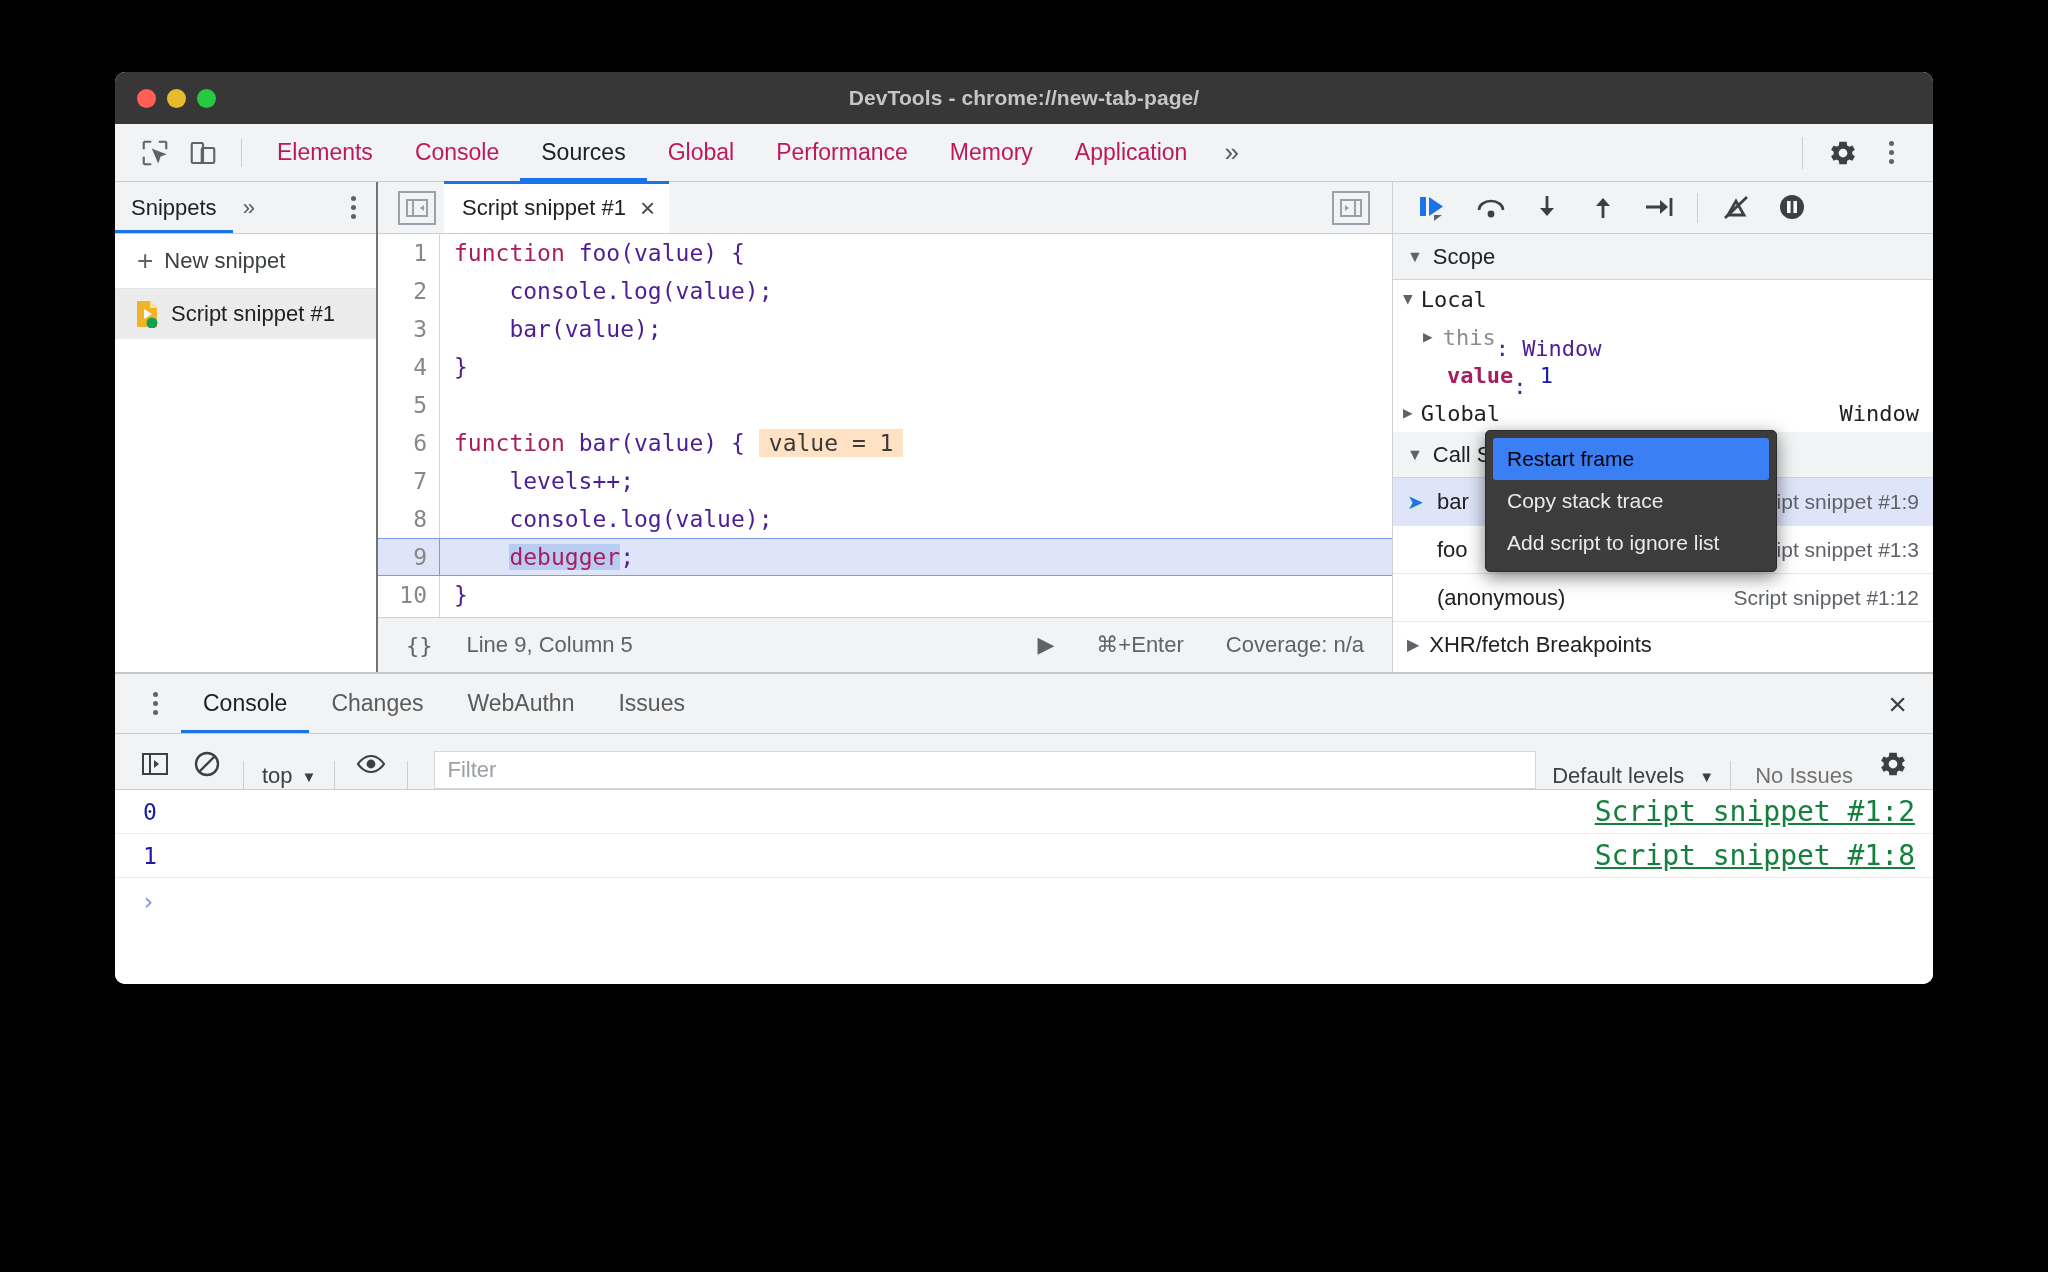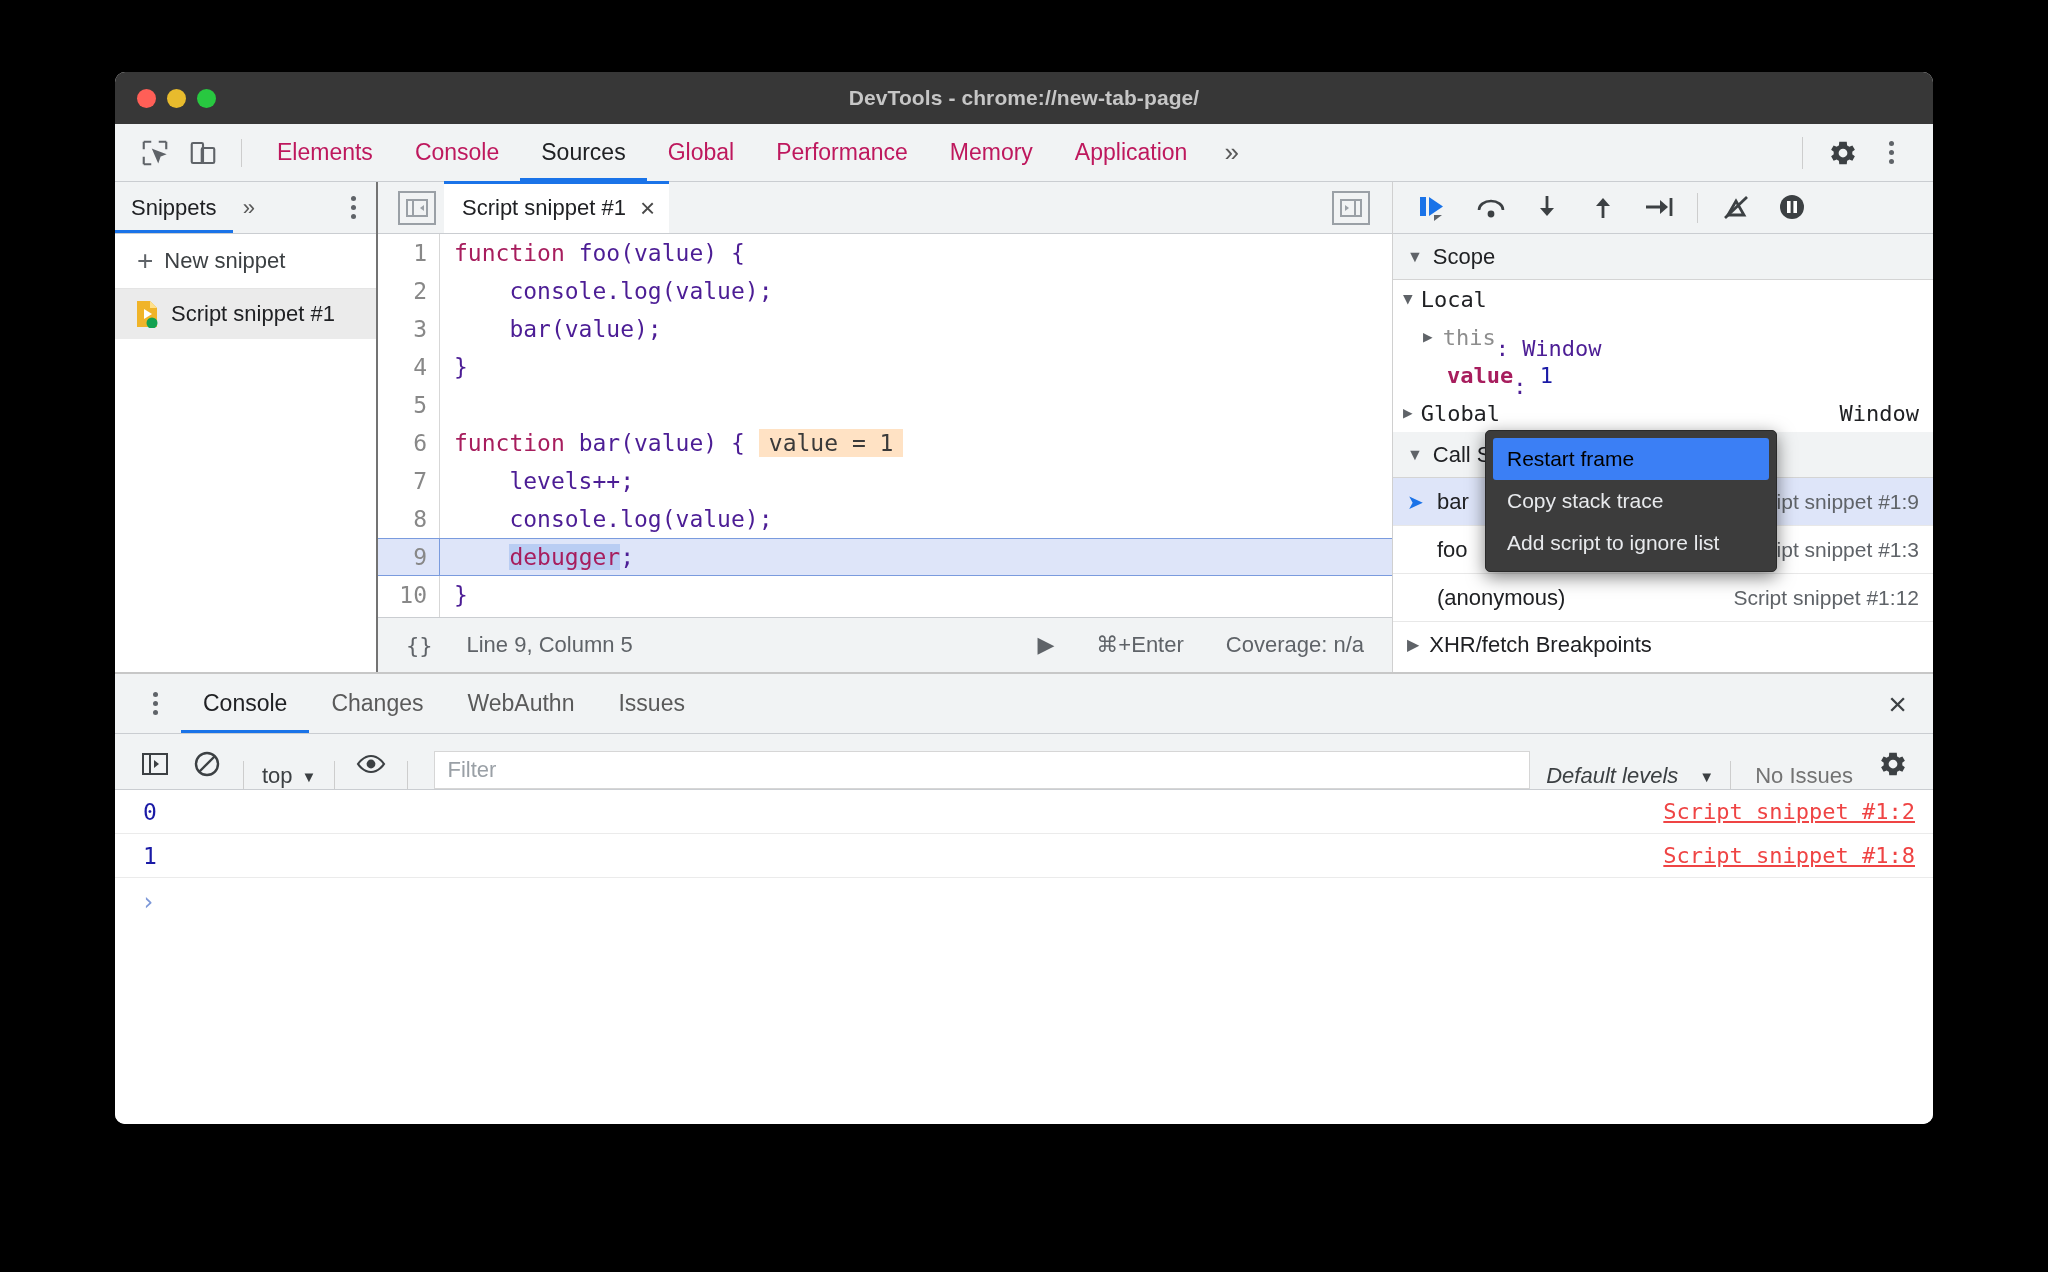--- a/index.html
+++ b/index.html
@@ -12,7 +12,7 @@
   .window {
     position: absolute;
     left: 115px; top: 72px;
-    width: 1818px; height: 1052px;
+    width: 1818px; height: 912px;
     background: #fff;
     border-radius: 10px;
     box-shadow: 0 0 60px 10px rgba(0,0,0,0.55);

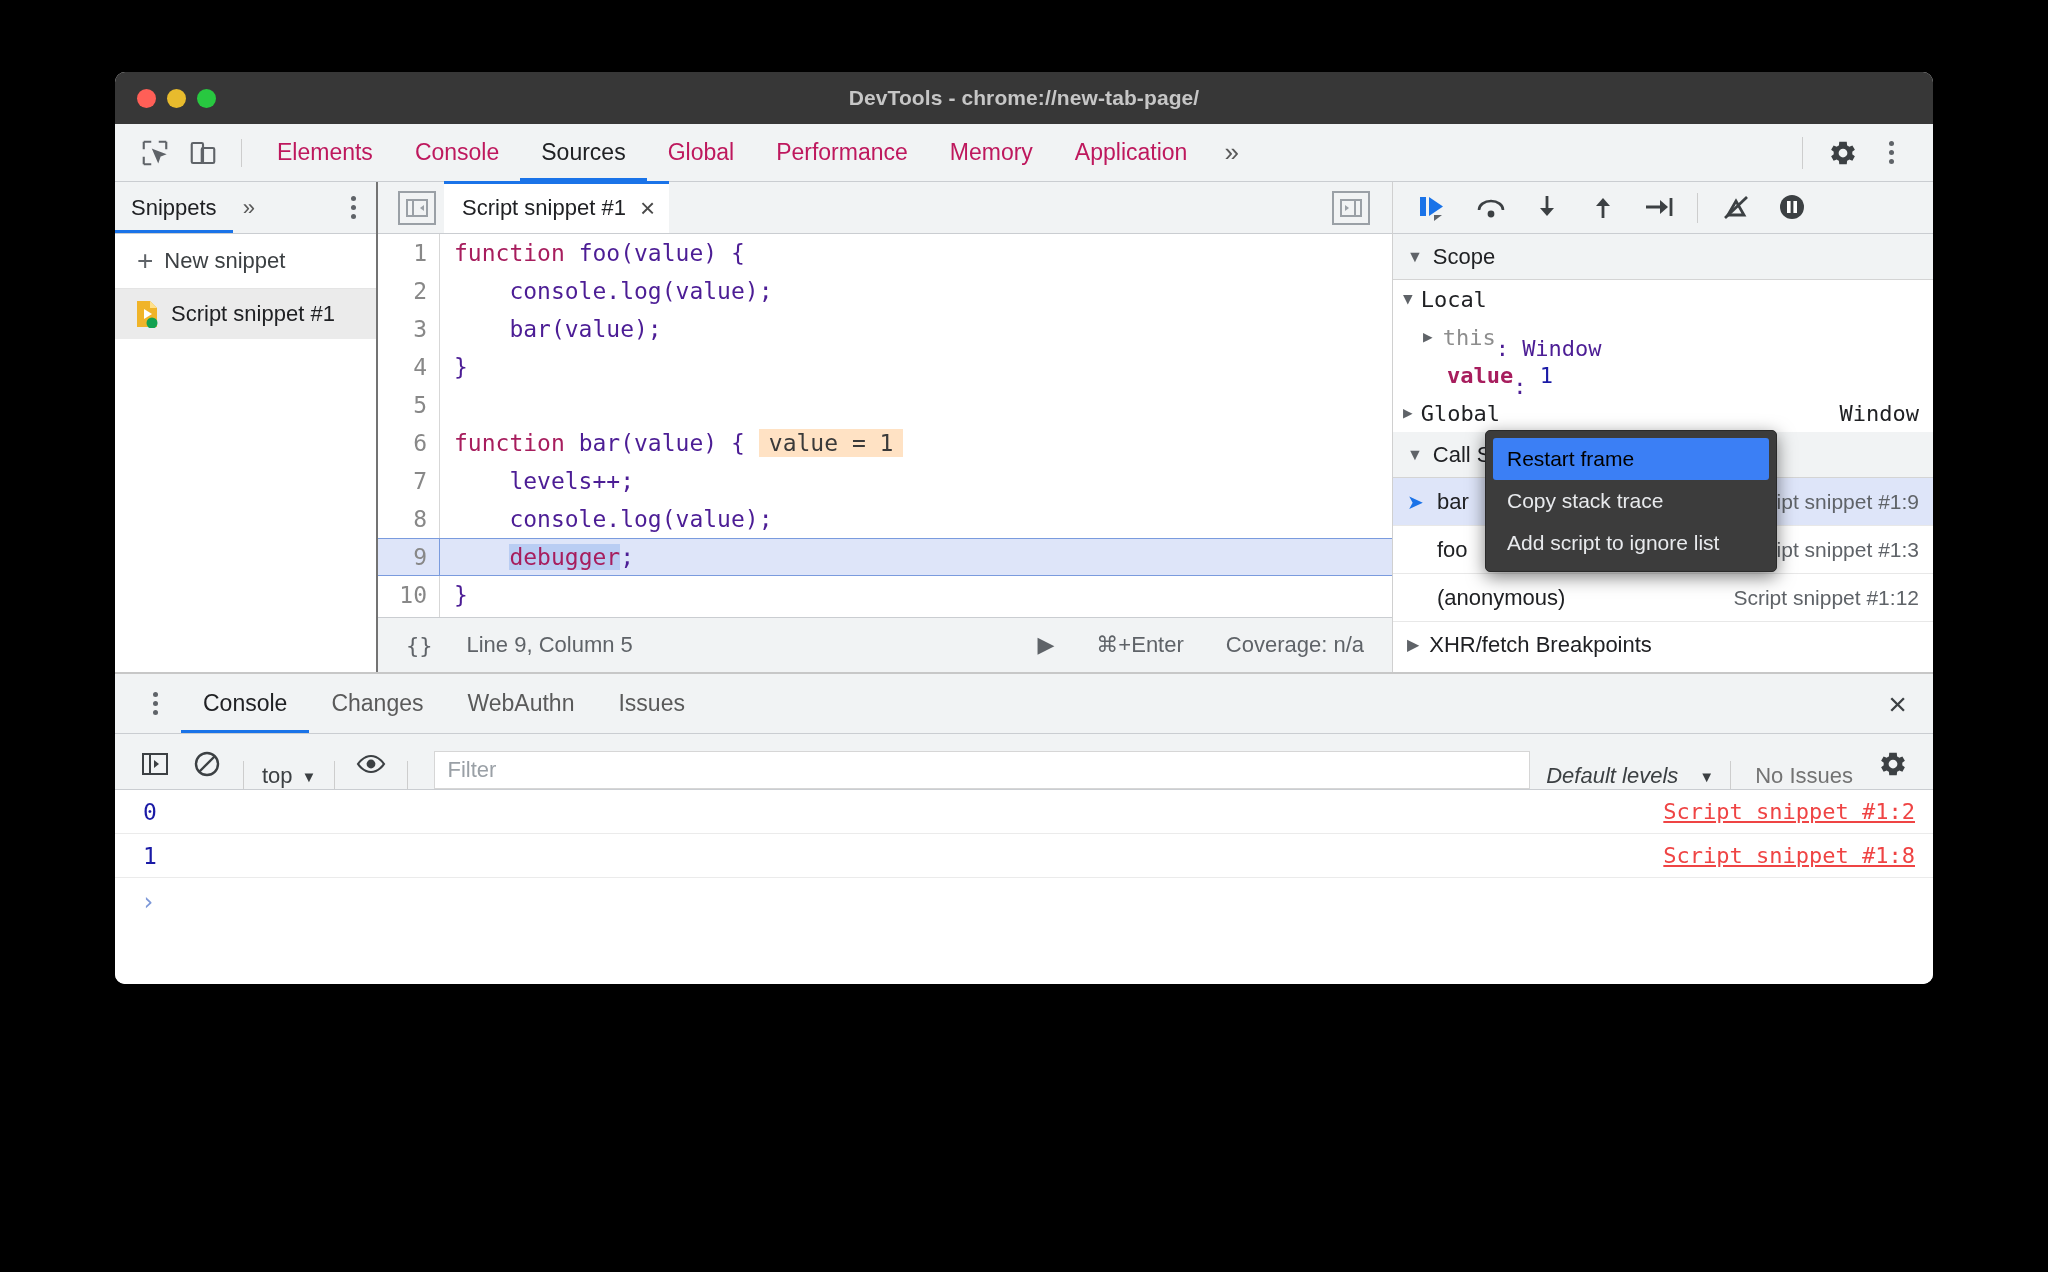--- a/index.html
+++ b/index.html
@@ -222,7 +222,7 @@
     display: flex; align-items: center; padding: 0 12px;
     font-family: "Liberation Sans", sans-serif;
   }
-  .levels { font-size: 22px; color: #3c4043; display:flex; align-items:center; gap:21px; padding-right: 6px; font-style: italic; }
+  .levels { font-size: 22px; color: #3c4043; display:flex; align-items:center; gap:15px; padding-right: 6px; }
   .issues-btn { font-size: 22px; color: #737373; padding: 0 14px; }
   .console-body { flex: 1; background: #fff; overflow: hidden; }
   .con-row {

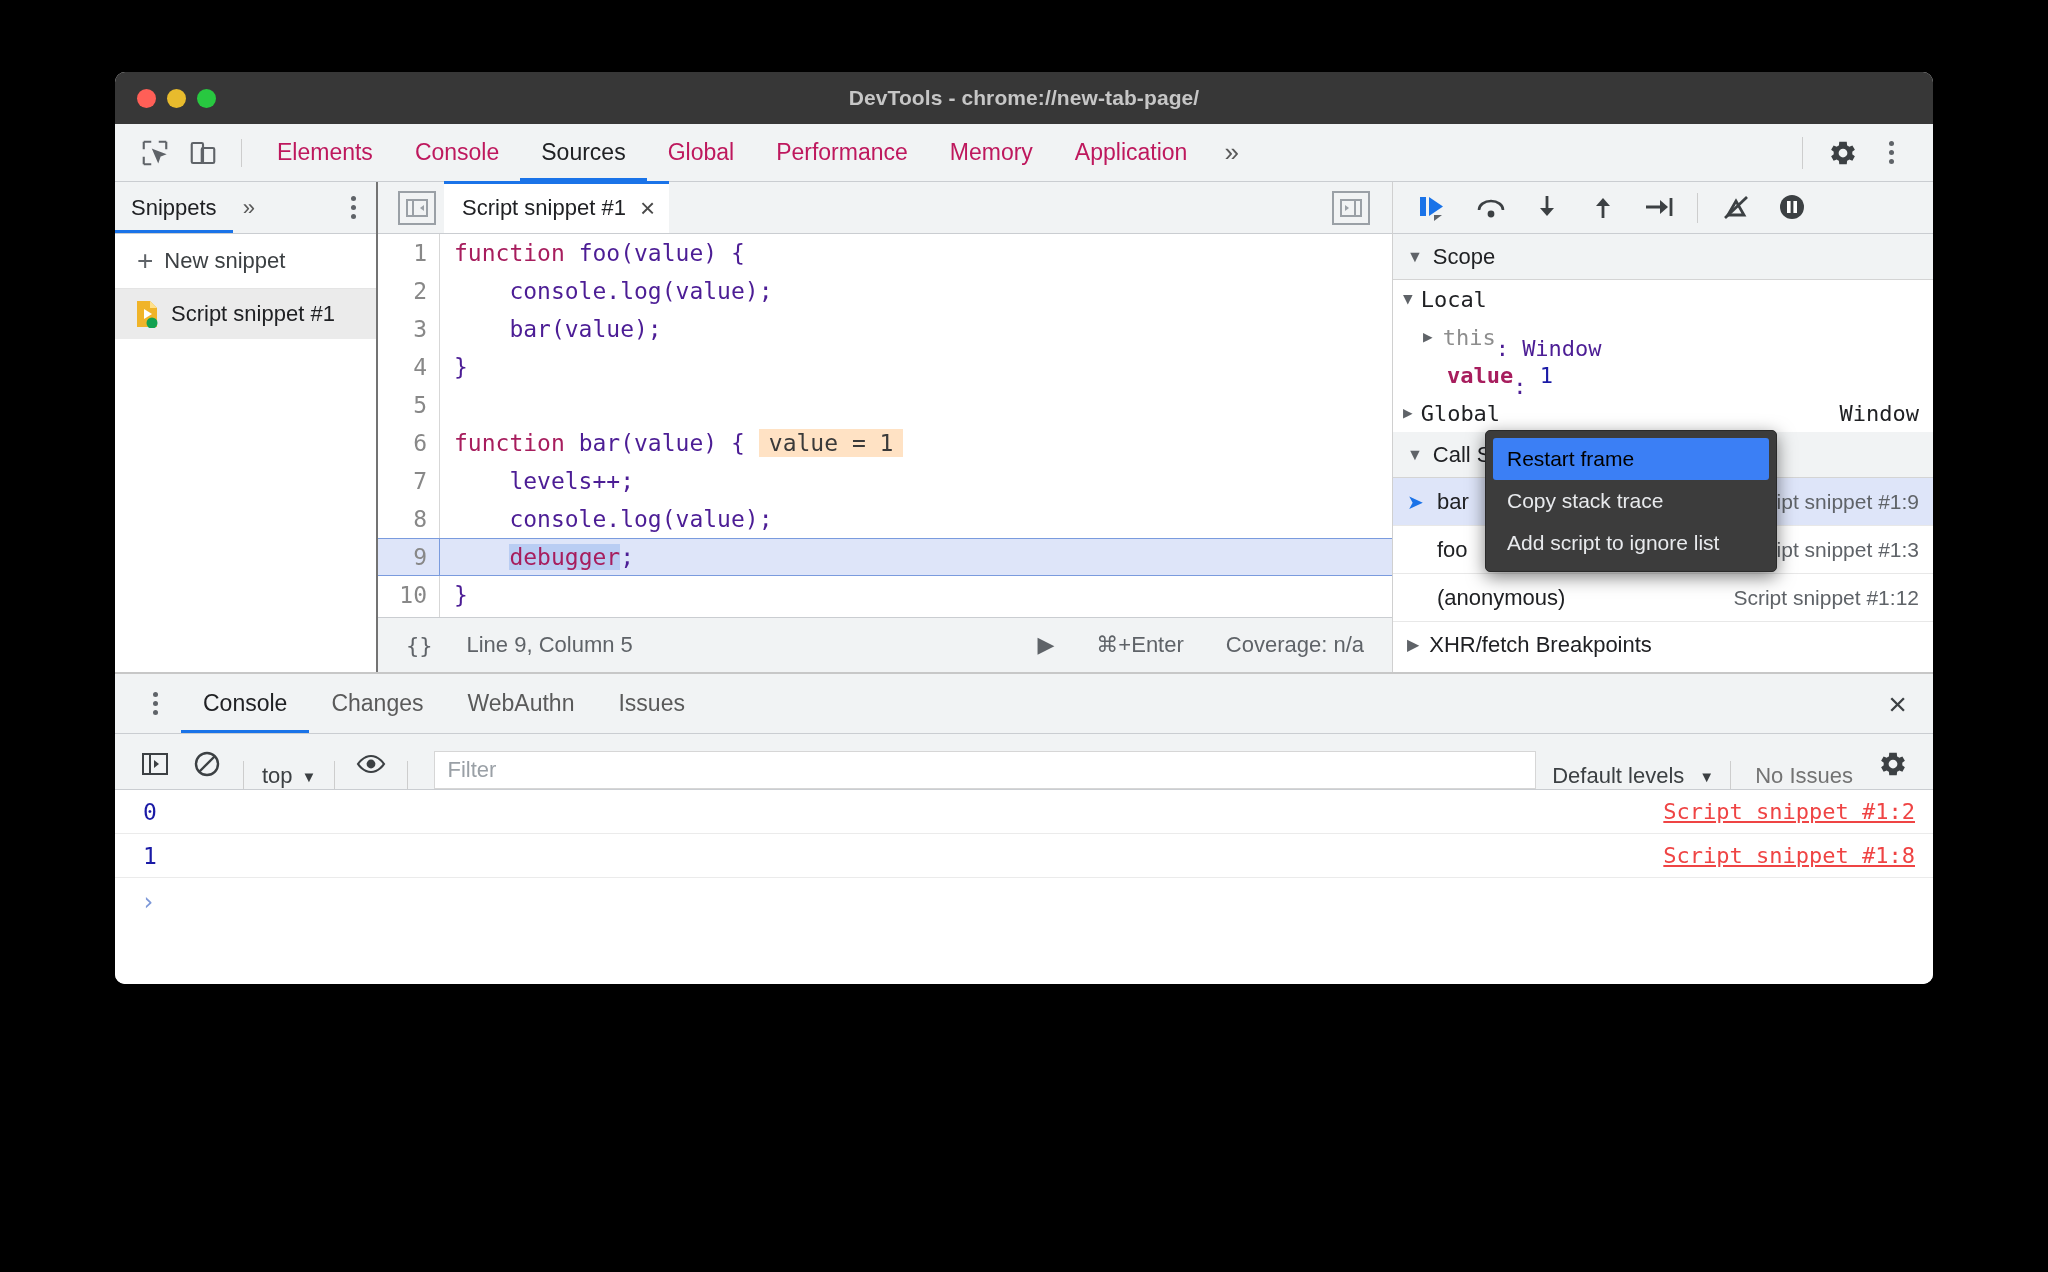--- a/index.html
+++ b/index.html
@@ -232,7 +232,7 @@
     padding: 0 18px 0 28px;
   }
   .con-val { color: #1a1aa6; }
-  .con-link { margin-left: auto; color: #ef4444; text-decoration: underline; font-size: 22px; }
+  .con-link { margin-left: auto; color: #15803d; text-decoration: underline; font-size: 28px; }
   .prompt-row {
     height: 48px; display: flex; align-items: center; padding-left: 26px;
     color: #7d98d8; font-size: 24px; font-family: "DejaVu Sans Mono", monospace;

